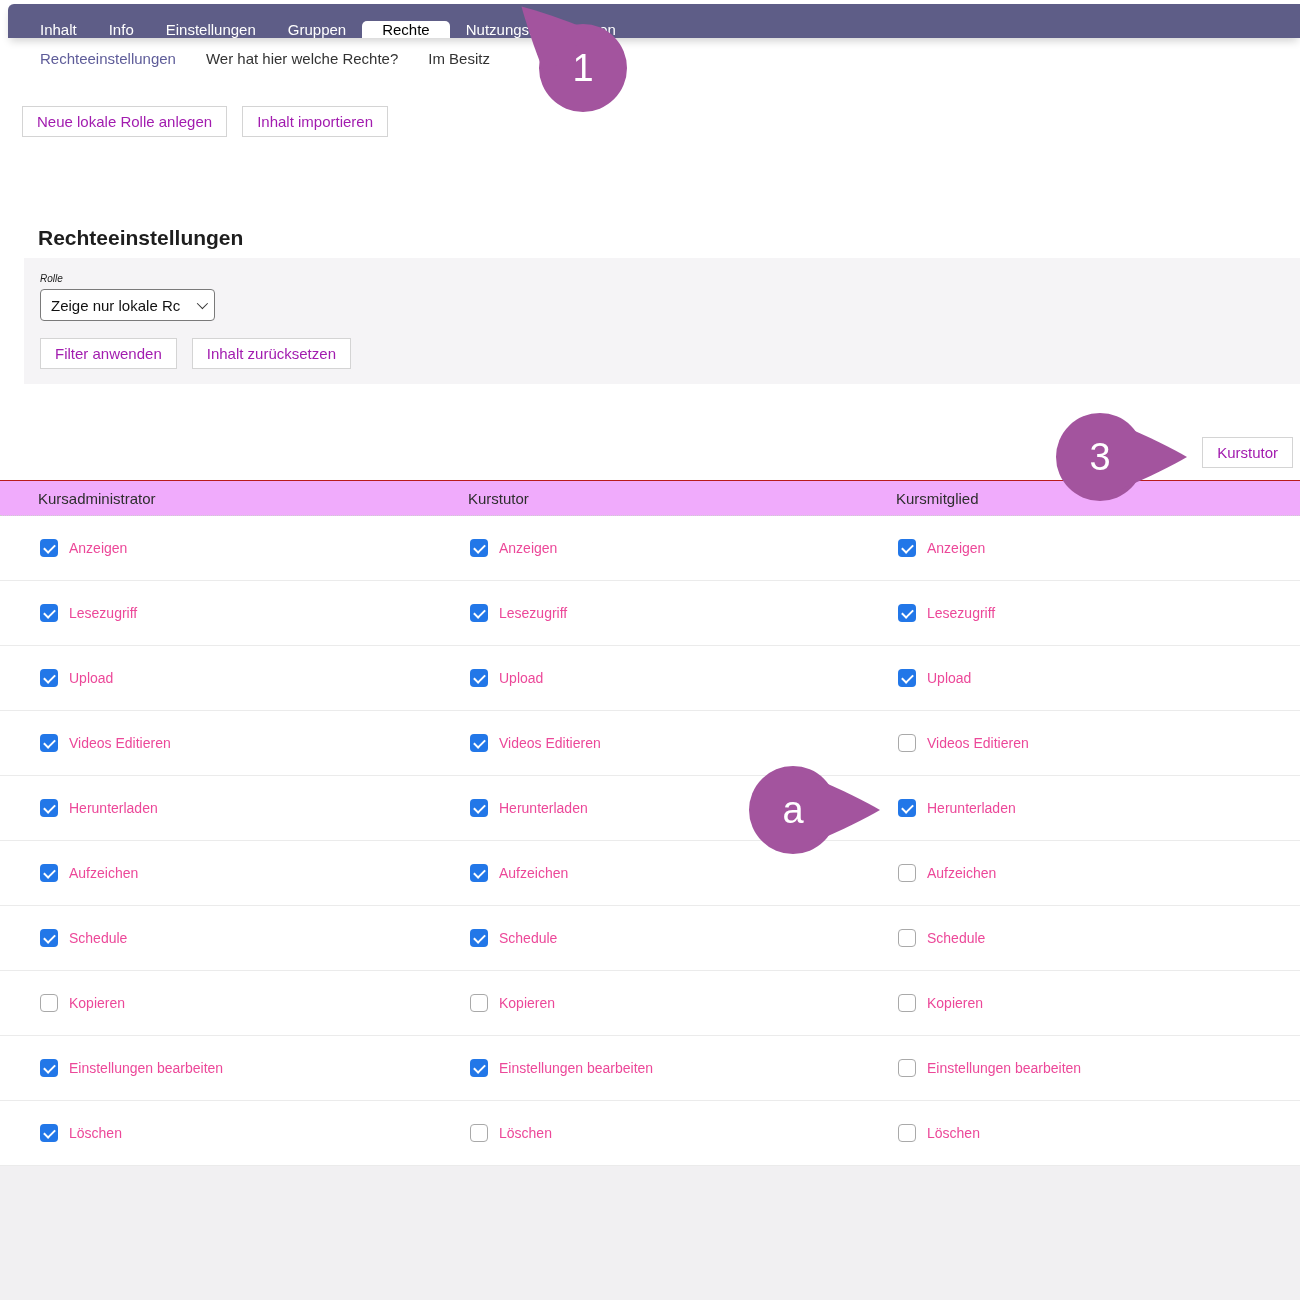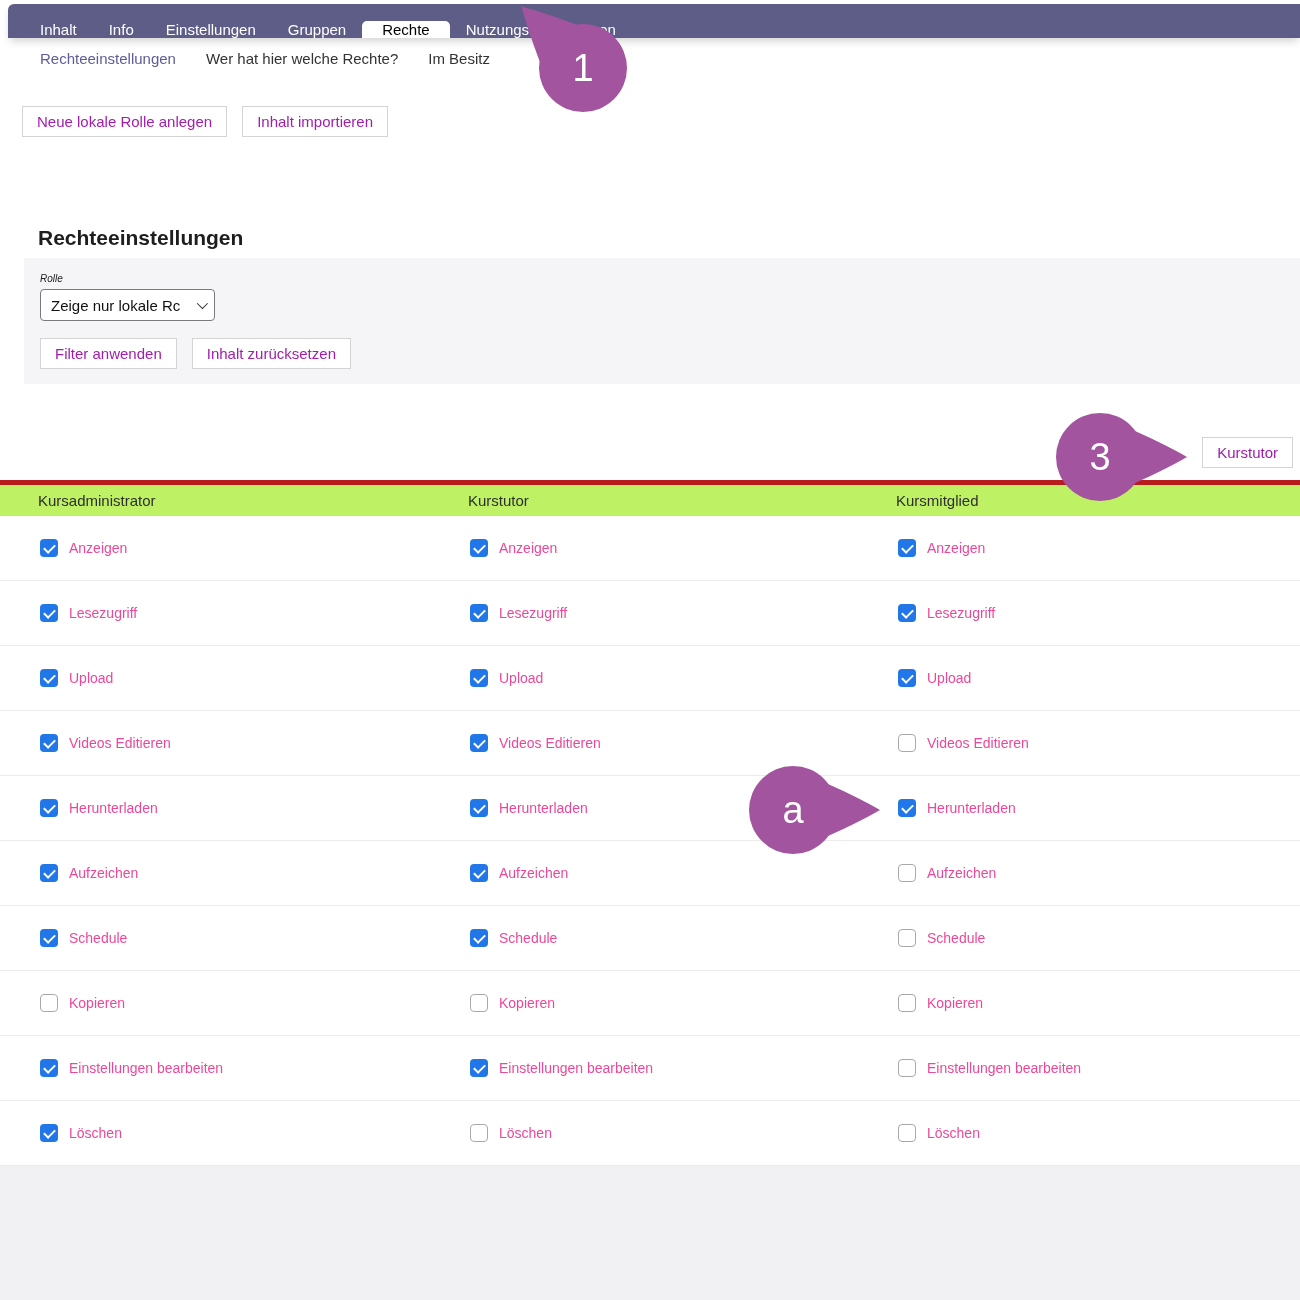--- a/index.html
+++ b/index.html
@@ -90,8 +90,8 @@
   .perm-table{position:absolute;left:0;top:480px;right:0;}
   .perm-header{
     display:grid;grid-template-columns:430px 428px 1fr;
-    background:#bef264;height:36px;align-items:center;
-    border-top:5px solid #b91c1c;border-bottom:1px dotted #cfcfcf;
+    background:#f0abfc;height:36px;align-items:center;
+    border-top:1px solid #b91c1c;border-bottom:1px dotted #cfcfcf;
     font-size:15px;color:#2e2e2e;
   }
   .perm-header .hcell{padding-left:38px;}

